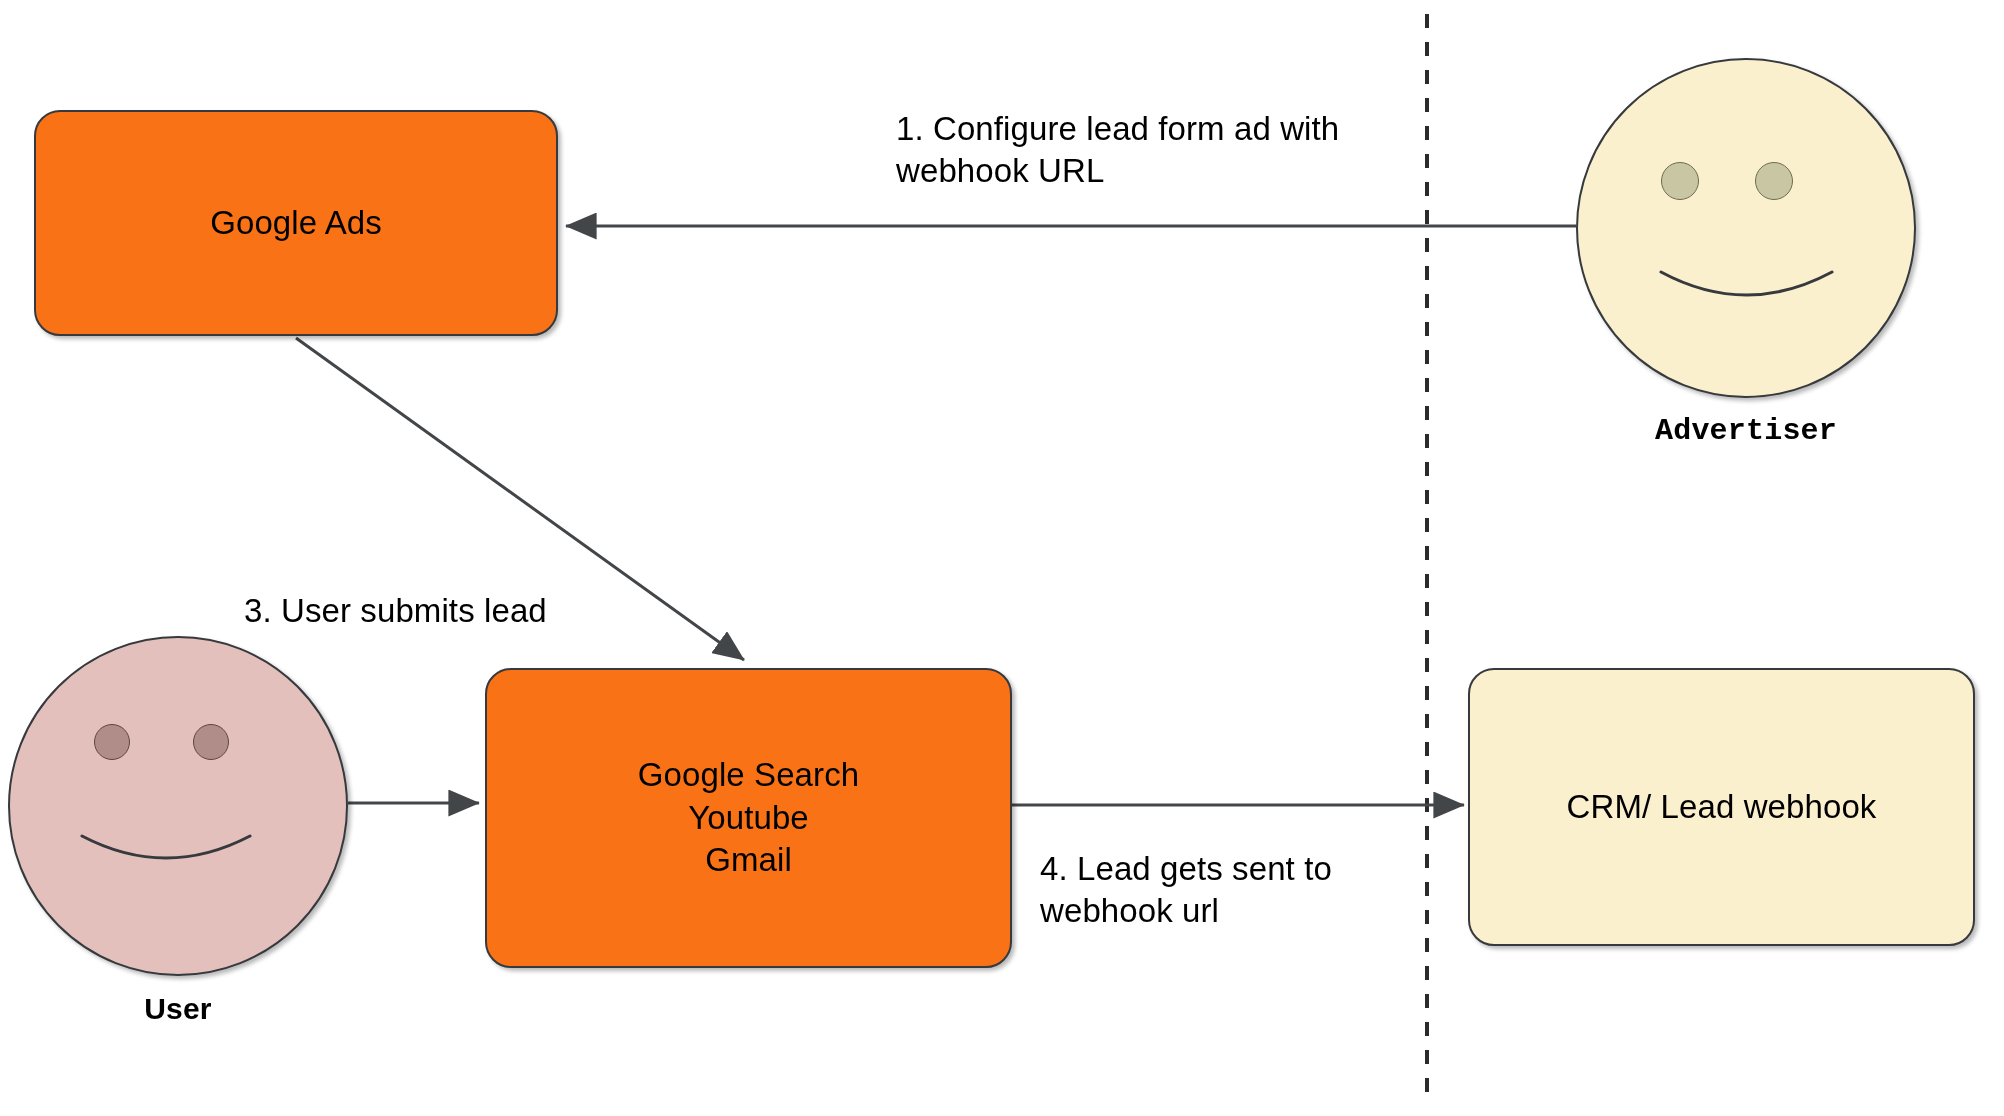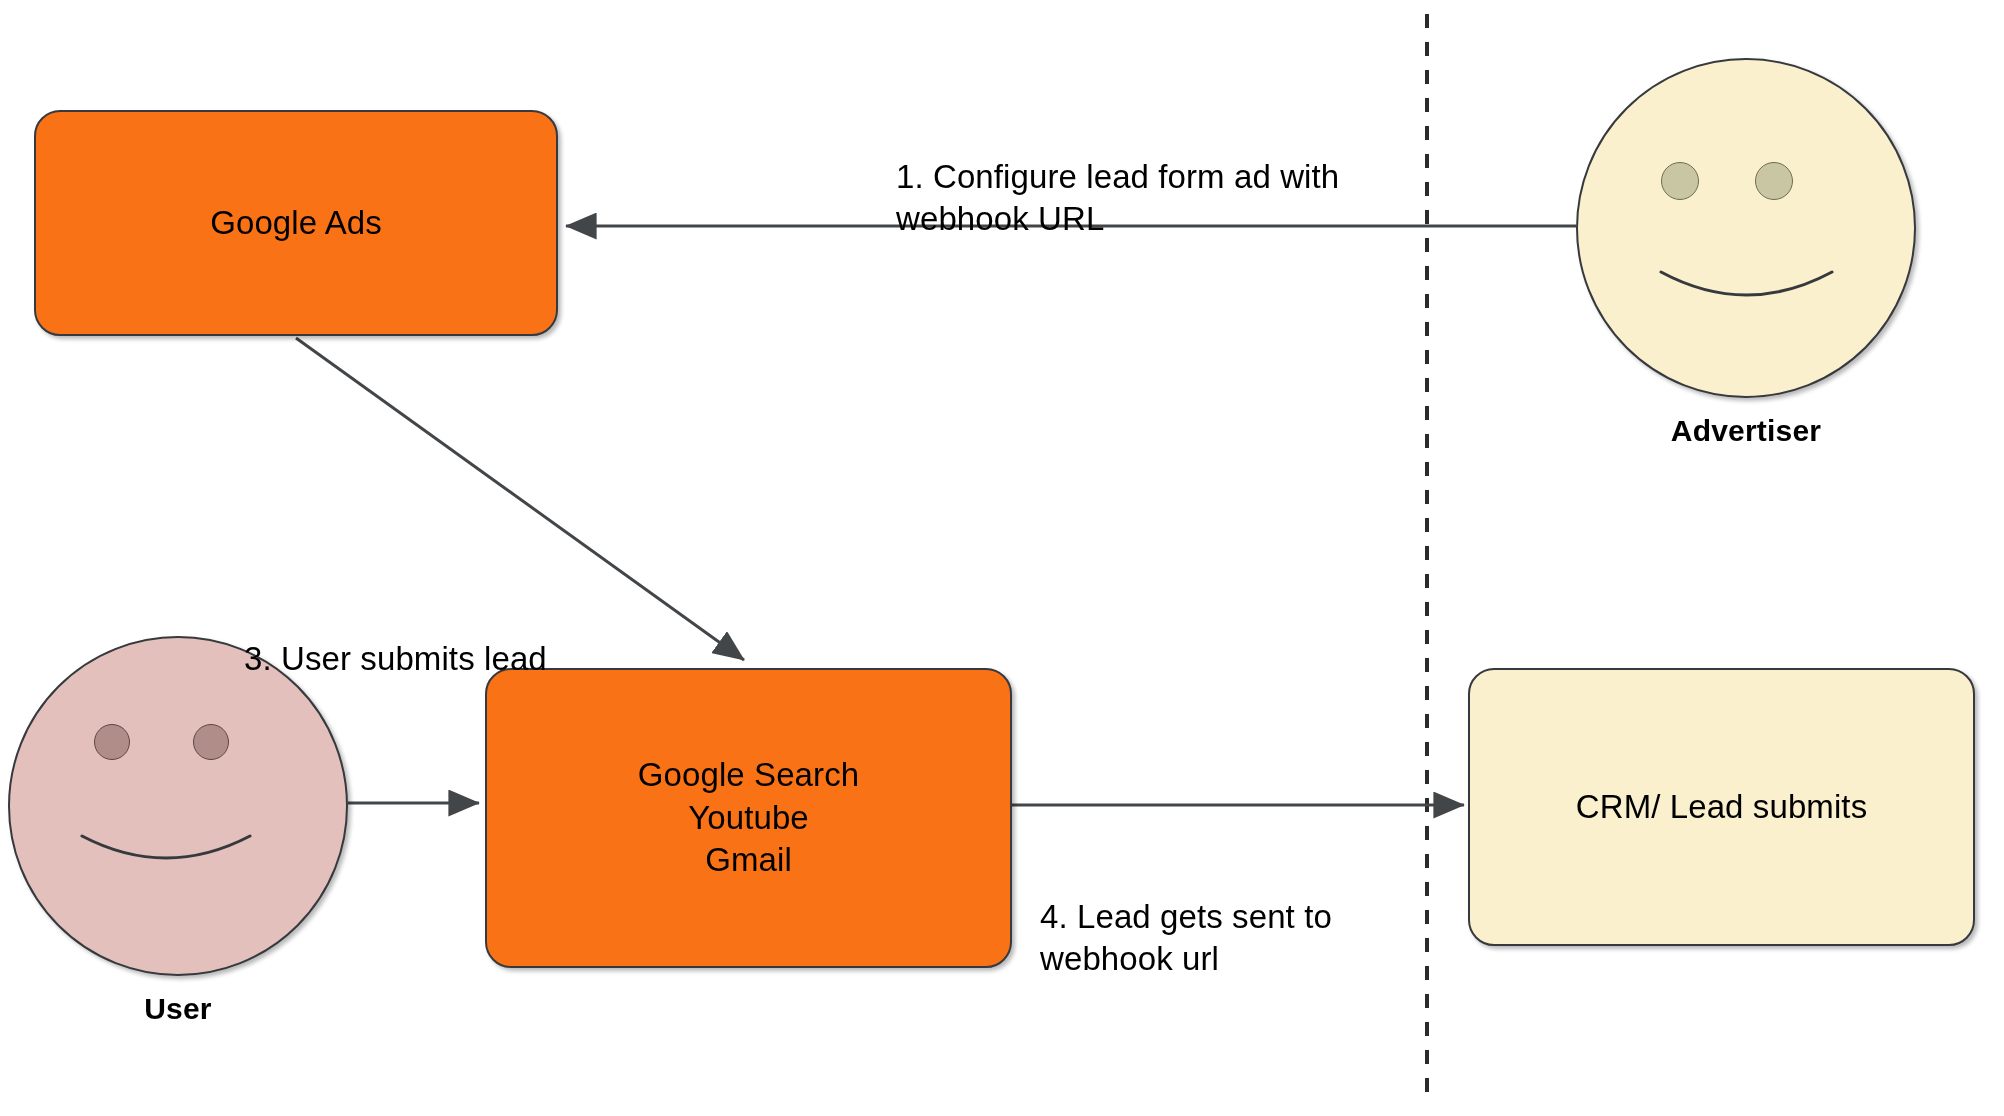--- a/index.html
+++ b/index.html
@@ -98,7 +98,6 @@
     color: #000;
     white-space: pre-line;
     letter-spacing: 0.1px;
-    margin-top: 48px;
   }
 </style>
 </head>

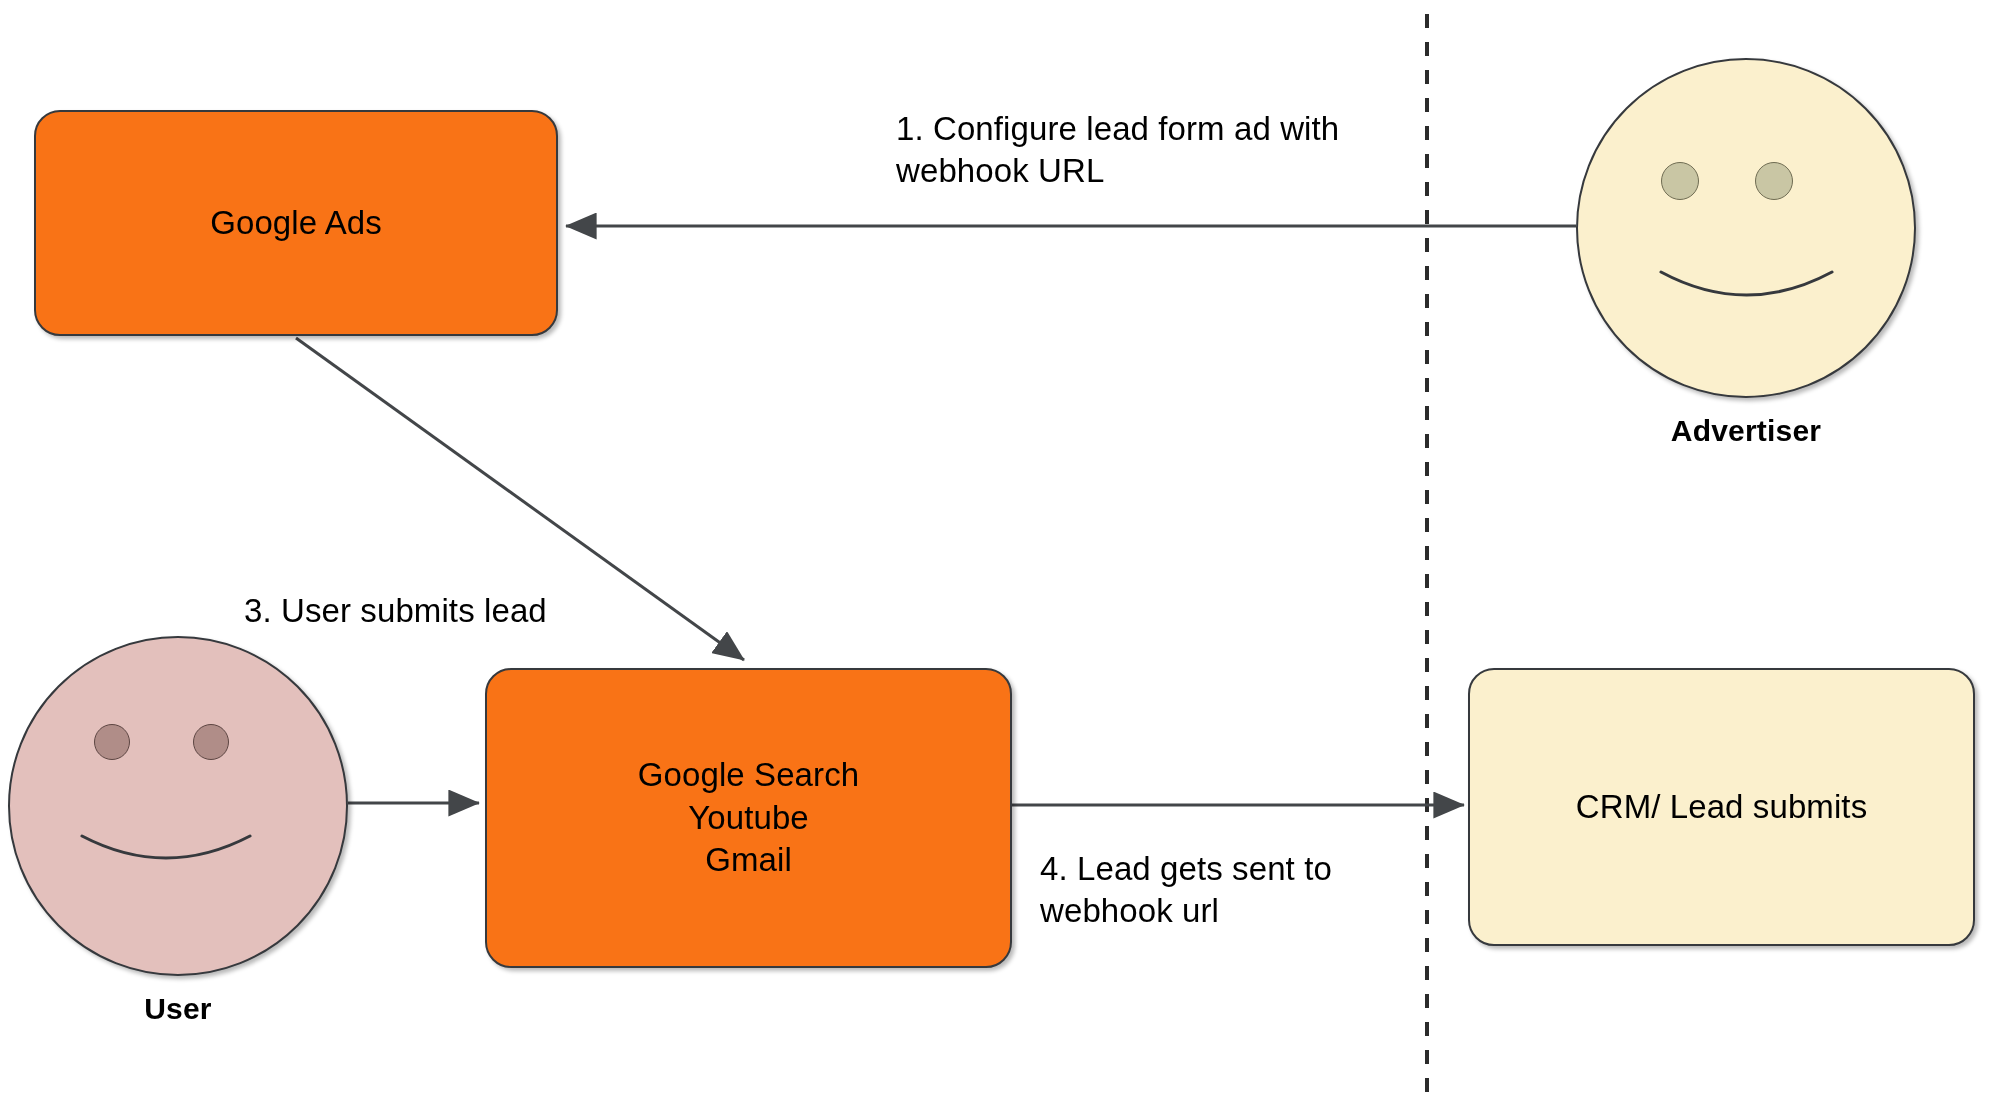--- a/index.html
+++ b/index.html
@@ -146,7 +146,7 @@
         <path d="M2,2 Q87.5,48 173,2" fill="none" stroke="#36393d" stroke-width="3" stroke-linecap="round"></path>
       </svg>
     </div>
-    <div class="actor-name" style="top:356px;">Advertiser</div>
+    <div class="actor-name" style="top:356px;font-family:Liberation Mono, monospace;">Advertiser</div>
   </div>
 
   <div class="actor" style="left:8px; top:636px; width:340px; height:390px;">

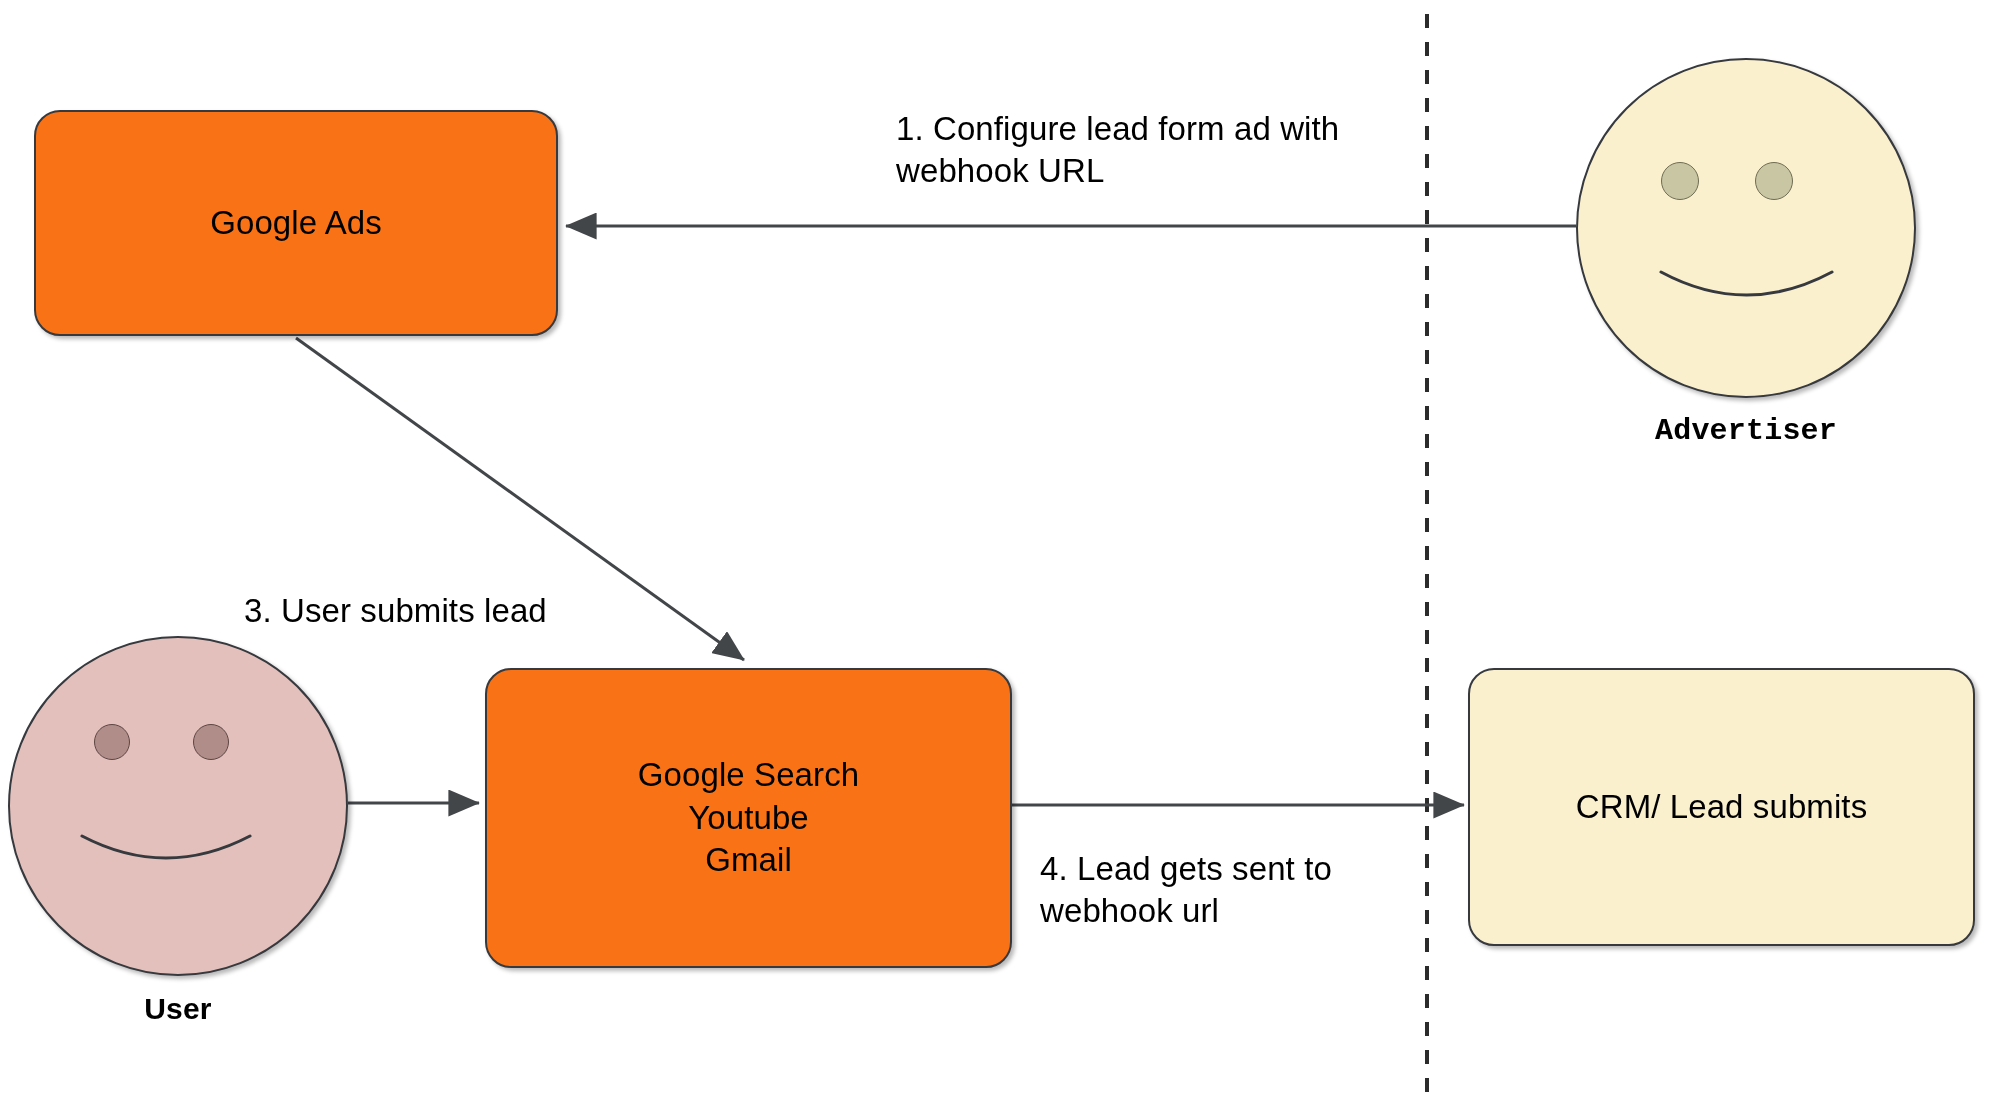--- a/index.html
+++ b/index.html
@@ -134,7 +134,7 @@
   </div>
 
   <div class="node node-box box-cream" style="left:1468px; top:668px; width:507px; height:278px;">
-    <span class="node-label">CRM/ Lead submits</span>
+    <span class="node-label">CRM/ Lead webhook</span>
   </div>
 
   <div class="actor" style="left:1576px; top:58px; width:340px; height:390px;">

